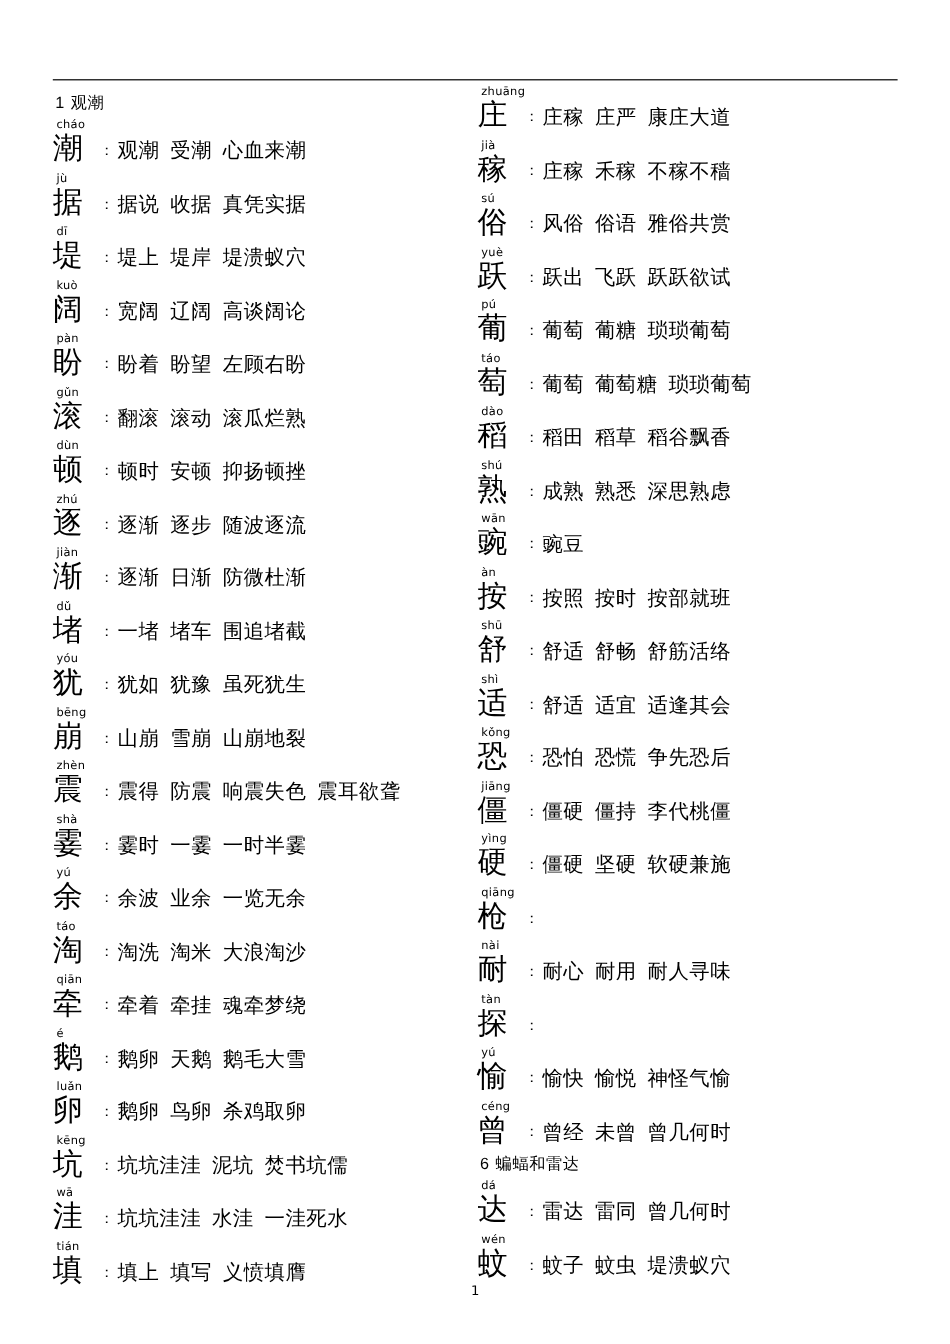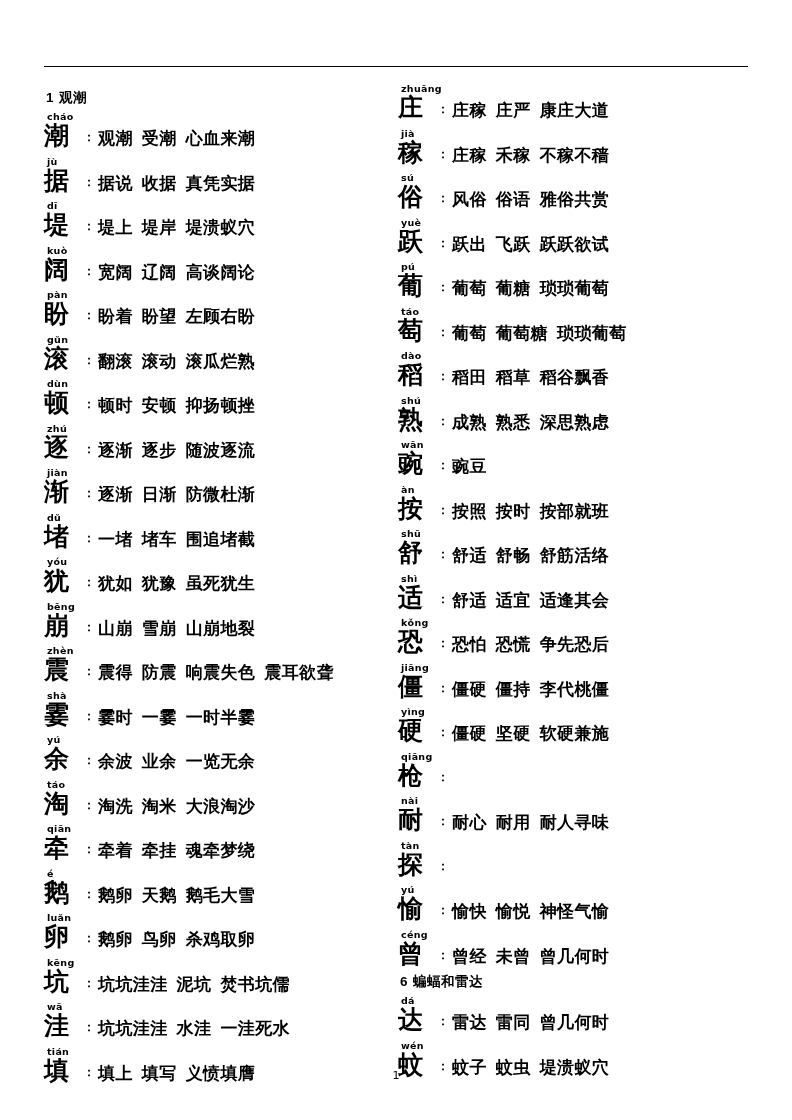--- a/index.html
+++ b/index.html
@@ -33,8 +33,7 @@
   .columns {
     display: flex;
     gap: 22px;
-    margin-top: 24px;
-    font-weight: bold;
+    margin-top: 12px;
   }
   .col {
     width: 332px;

